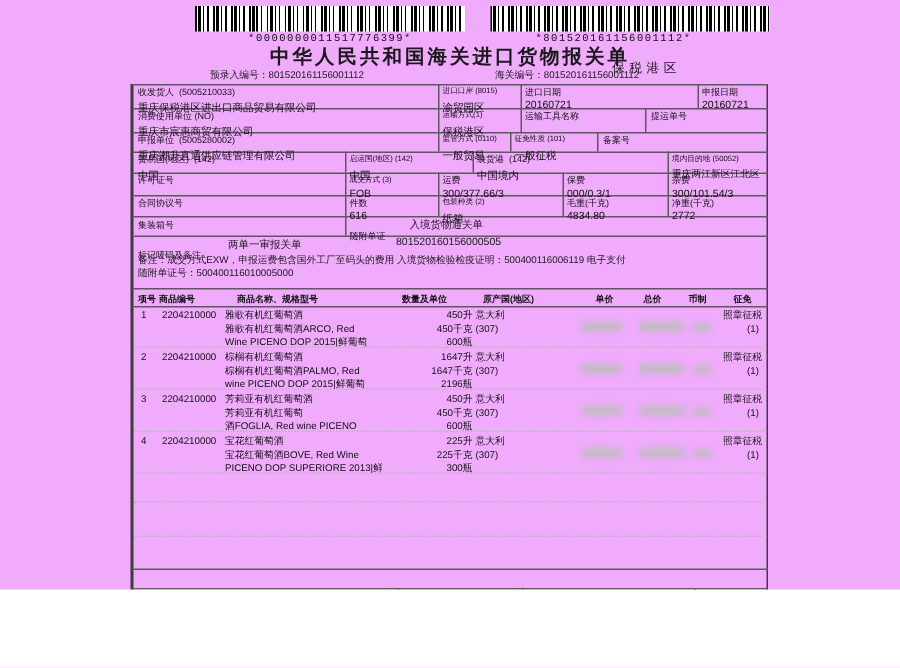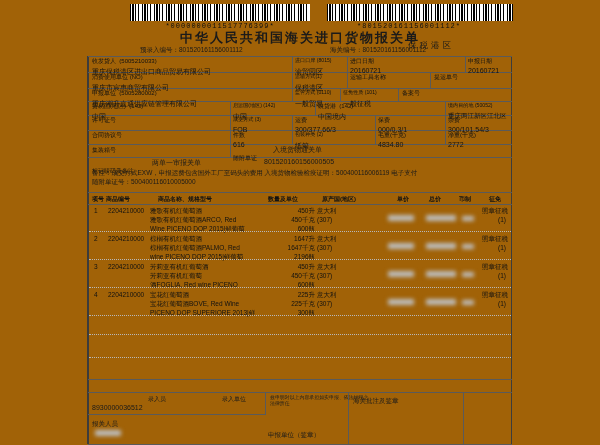--- a/index.html
+++ b/index.html
@@ -4,7 +4,7 @@
 <style>
   html,body{margin:0;padding:0;background:#fff;}
   body{width:600px;height:445px;font-family:"Liberation Sans","DejaVu Sans",sans-serif;color:#1a1a1a;}
-  #doc{position:relative;width:600px;height:445px;background:#a16207;overflow:hidden;}
+  #doc{position:relative;width:600px;height:393px;background:#f0abfc;overflow:hidden;}
 
   .barcode{position:absolute;height:17px;background:
     repeating-linear-gradient(90deg,#000 0 1px,#fff 1px 2px,#000 2px 4px,#fff 4px 5px,#000 5px 6px,#fff 6px 8px,#000 8px 9px,#fff 9px 12px);}

